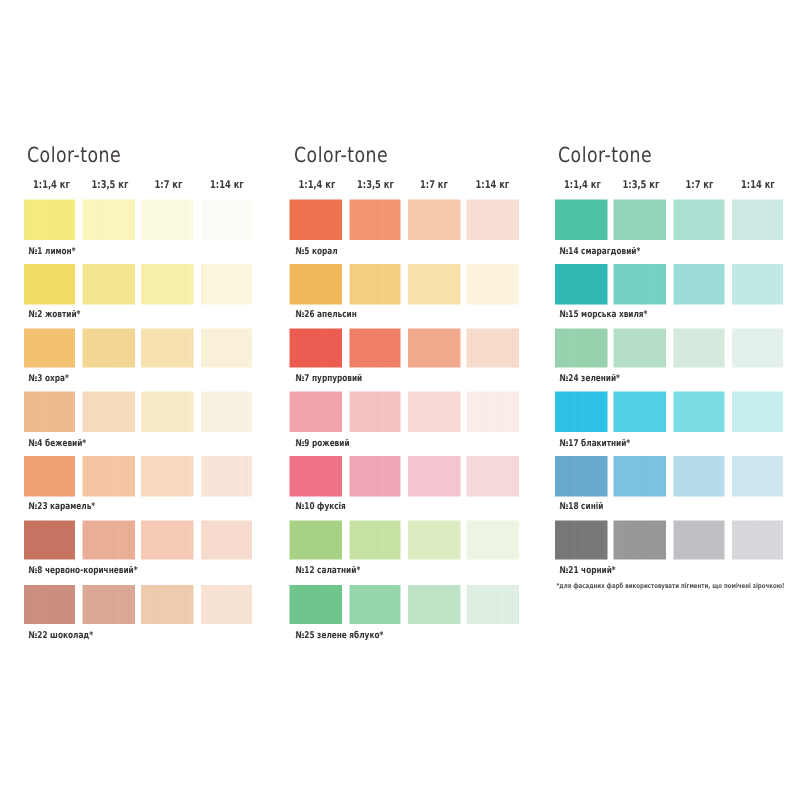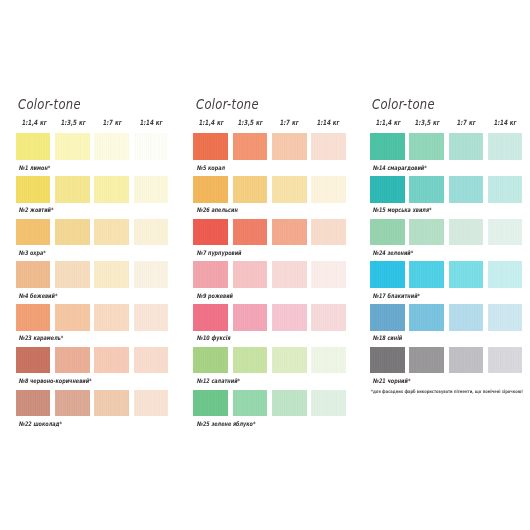--- a/index.html
+++ b/index.html
@@ -10,7 +10,7 @@
     -webkit-font-smoothing:antialiased;
   }
   .sheet{position:relative;width:530px;height:530px;background:#ffffff;}
-  .panel{position:absolute;top:0;width:177px;height:498px;font-style:italic;}
+  .panel{position:absolute;top:0;width:177px;height:498px;}
   .panel-title{
     position:absolute;left:18.3px;top:97.6px;margin:0;
     font-size:13.9px;font-weight:400;color:#423c3b;letter-spacing:0.35px;

